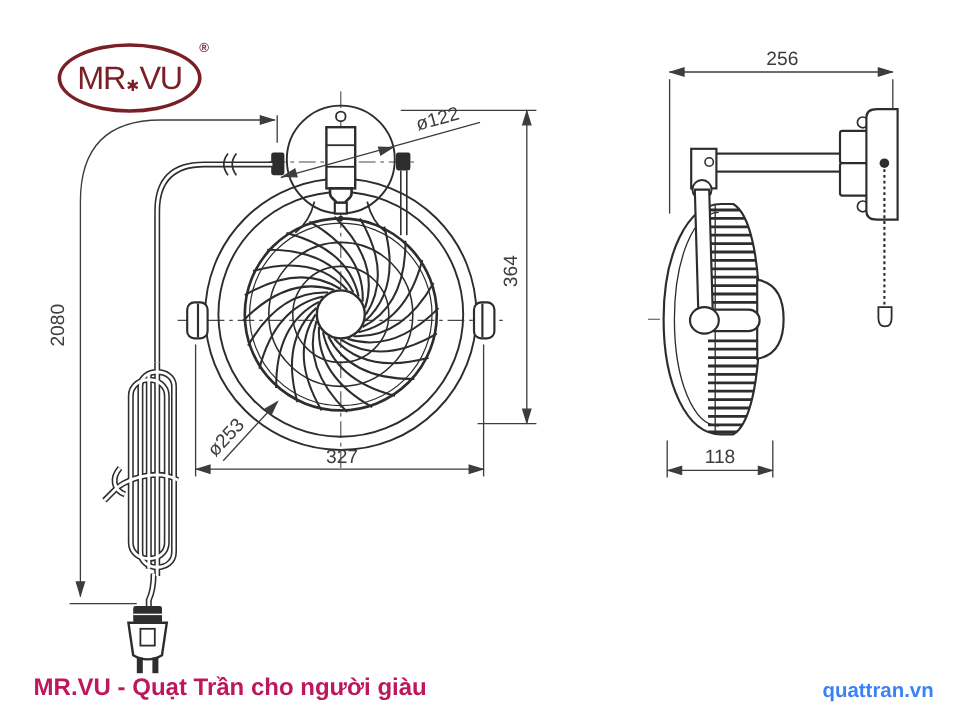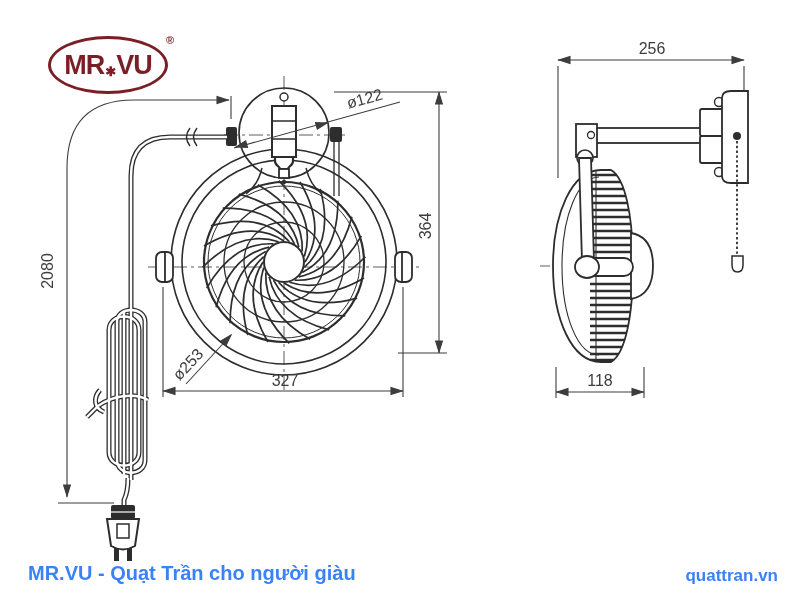--- a/index.html
+++ b/index.html
@@ -8,7 +8,7 @@
   
   .logo{position:absolute;left:48px;top:36px;width:114px;height:52px;
         border:3px solid #7b1f26;border-radius:50%;display:flex;align-items:center;justify-content:center;}
-  .logo-text{color:#7b1f26;font-weight:bold;font-size:27px;letter-spacing:-1px;display:flex;align-items:baseline;}
+  .logo-text{color:#7b1f26;font-weight:normal;font-size:27px;letter-spacing:-1px;display:flex;align-items:baseline;}
   .logo-star{font-size:13px;margin:0 1px;transform:translateY(2px);}
   .reg-mark{position:absolute;left:166px;top:34px;color:#7b1f26;font-size:11px;font-weight:bold;}
   

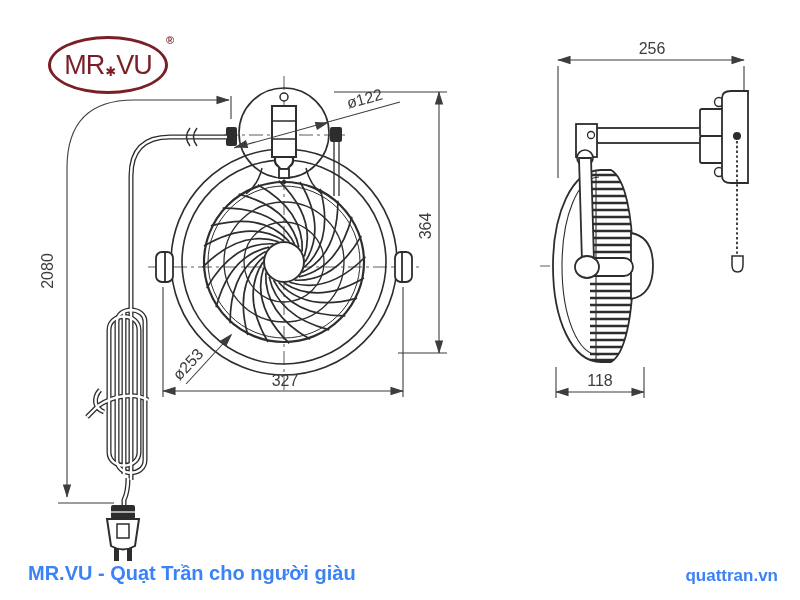--- a/index.html
+++ b/index.html
@@ -12,7 +12,7 @@
   .logo-star{font-size:13px;margin:0 1px;transform:translateY(2px);}
   .reg-mark{position:absolute;left:166px;top:34px;color:#7b1f26;font-size:11px;font-weight:bold;}
   
-  .footer-left{position:absolute;left:28px;top:562px;color:#3b82f6;font-weight:bold;font-size:20px;}
+  .footer-left{position:absolute;left:28px;top:562px;color:#be185d;font-weight:bold;font-size:20px;}
   .footer-right{position:absolute;right:22px;top:566px;color:#3b82f6;font-weight:bold;font-size:17px;}
   svg{position:absolute;left:0;top:0;}
   svg text{font-family:"Liberation Sans",sans-serif;fill:#3d3d3d;font-size:16px;}

